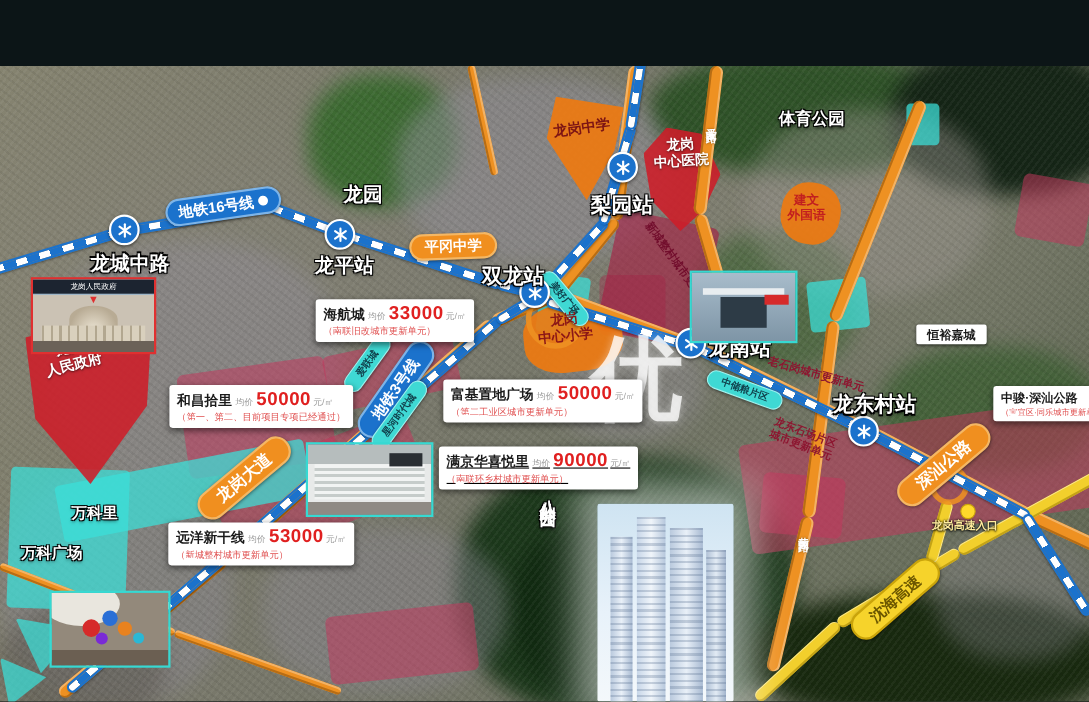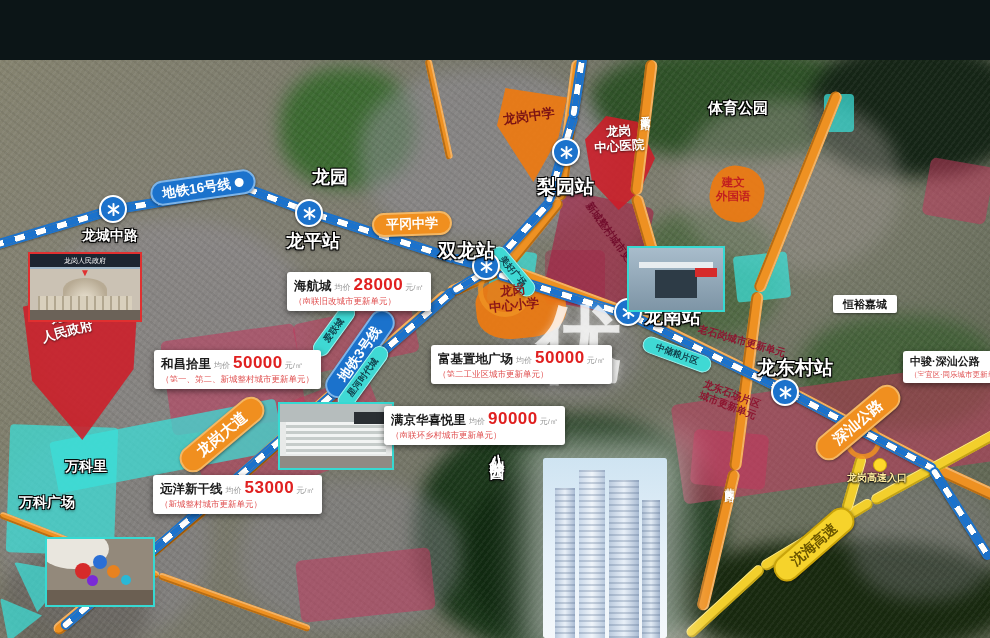--- a/index.html
+++ b/index.html
@@ -223,7 +223,7 @@
         </svg>
       </div>
 
-    <div class="olabel" style="left:82px;top:167px;font-size:14px;">龙城中路</div>
+    <div class="olabel" style="left:82px;top:167px;font-size:18px;">龙城中路</div>
     <div class="olabel" style="left:286px;top:169px;font-size:18px;">龙平站</div>
     <div class="olabel" style="left:438px;top:178px;font-size:19px;">双龙站</div>
     <div class="olabel" style="left:537px;top:114px;font-size:19px;">梨园站</div>

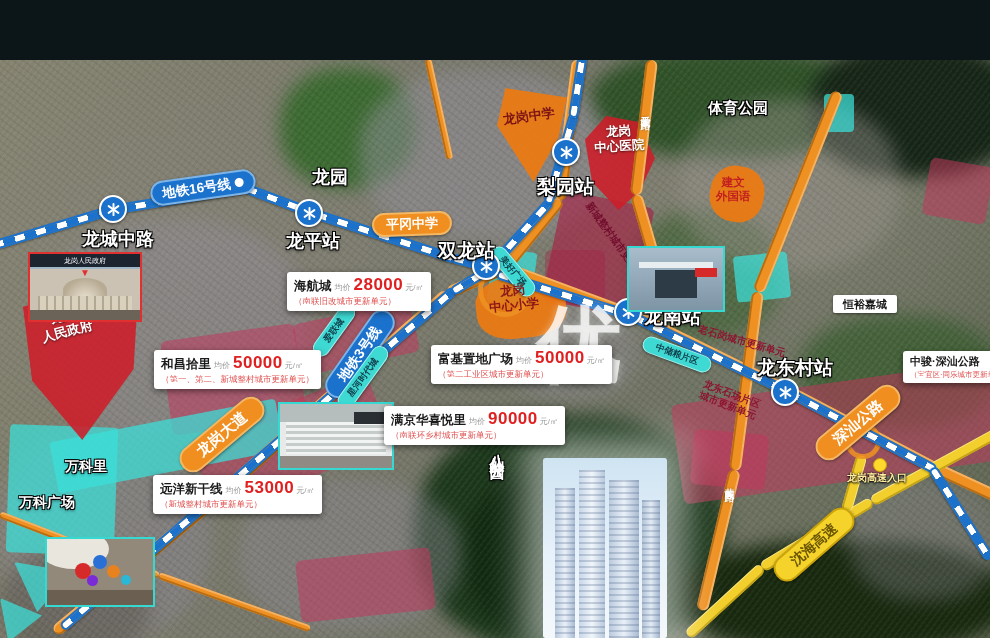--- a/index.html
+++ b/index.html
@@ -319,7 +319,7 @@
       <div class="t1">
           <span>海航城</span>
           <span class="avg">均价</span>
-          <span class="price">28000</span>
+          <span class="price">33000</span>
           <span class="unit">元/㎡</span>
         </div>
       <div class="t2">（南联旧改城市更新单元）</div>

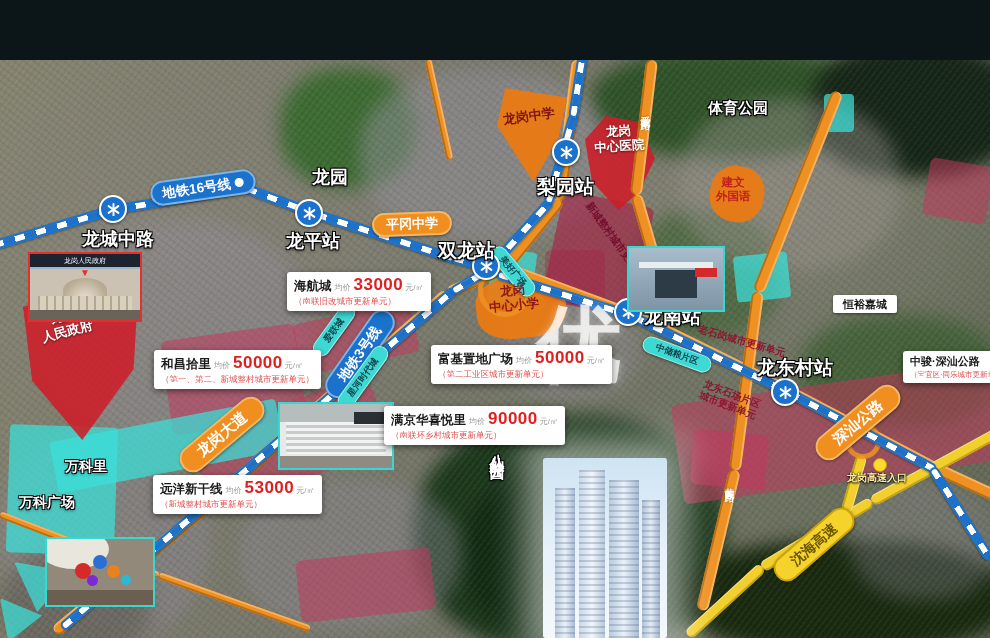--- a/index.html
+++ b/index.html
@@ -333,7 +333,7 @@
         </div>
       <div class="t2">（第一、第二、新城整村城市更新单元）</div>
     </div>
-    <div class="card" style="left:403px;top:285px;margin-left:28px;">
+    <div class="card" style="left:403px;top:285px;">
       <div class="t1">
           <span>富基置地广场</span>
           <span class="avg">均价</span>

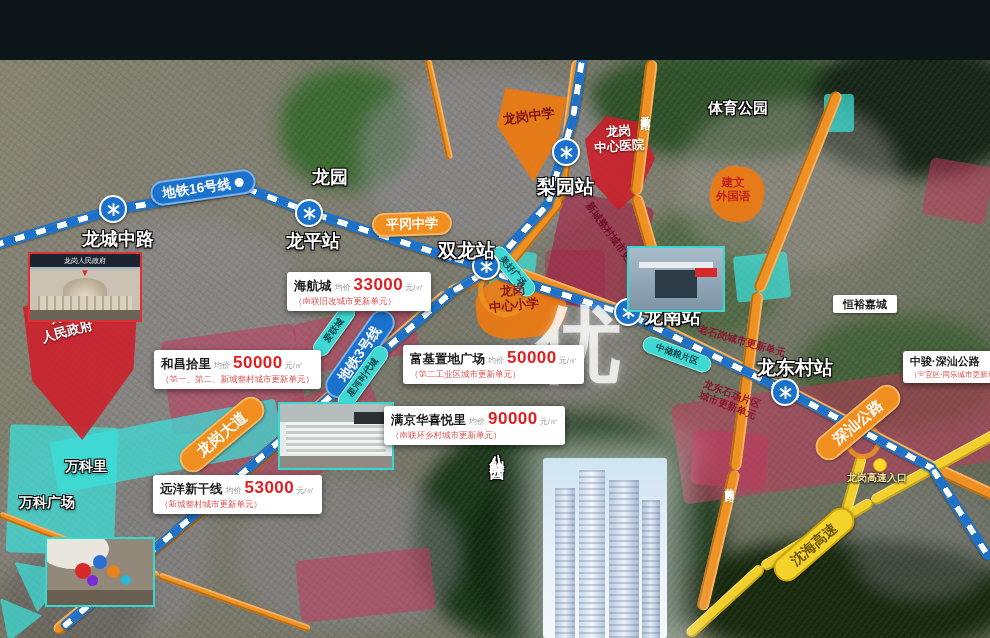--- a/index.html
+++ b/index.html
@@ -331,7 +331,7 @@
           <span class="price">50000</span>
           <span class="unit">元/㎡</span>
         </div>
-      <div class="t2">（第一、第二、新城整村城市更新单元）</div>
+      <div class="t2">（第一、第二、目前项目专项已经通过）</div>
     </div>
     <div class="card" style="left:403px;top:285px;">
       <div class="t1">

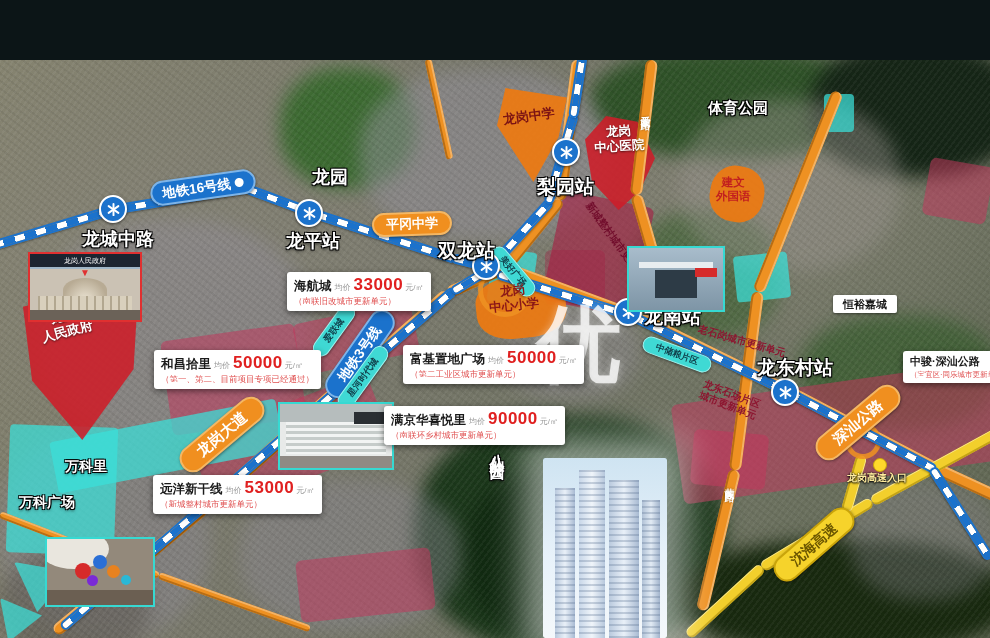--- a/index.html
+++ b/index.html
@@ -342,7 +342,7 @@
         </div>
       <div class="t2">（第二工业区城市更新单元）</div>
     </div>
-    <div class="card" style="left:384px;top:346px;">
+    <div class="card" style="left:399px;top:346px;text-decoration:underline;">
       <div class="t1">
           <span>满京华喜悦里</span>
           <span class="avg">均价</span>

